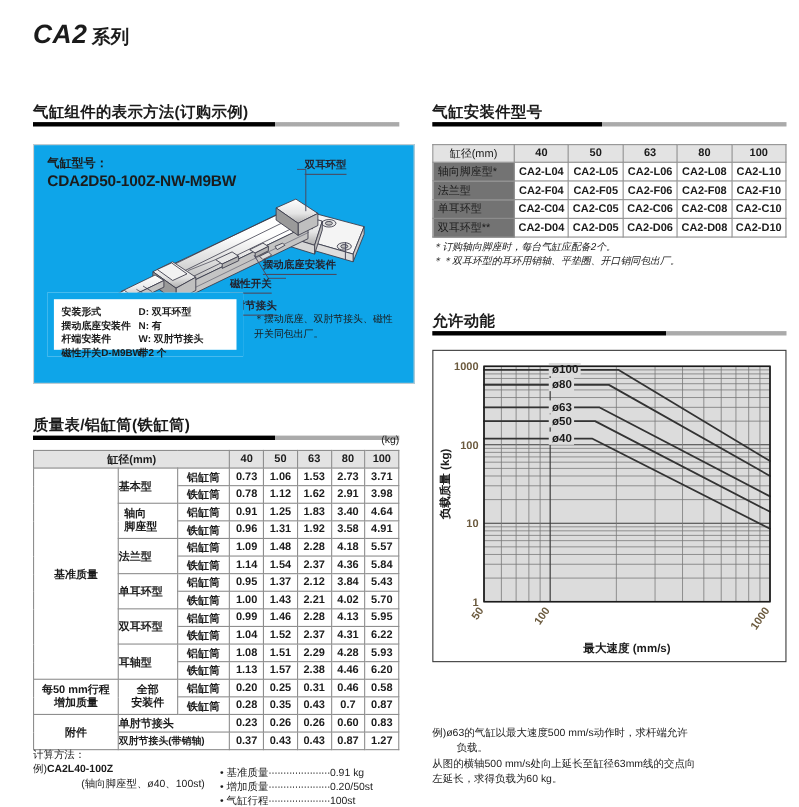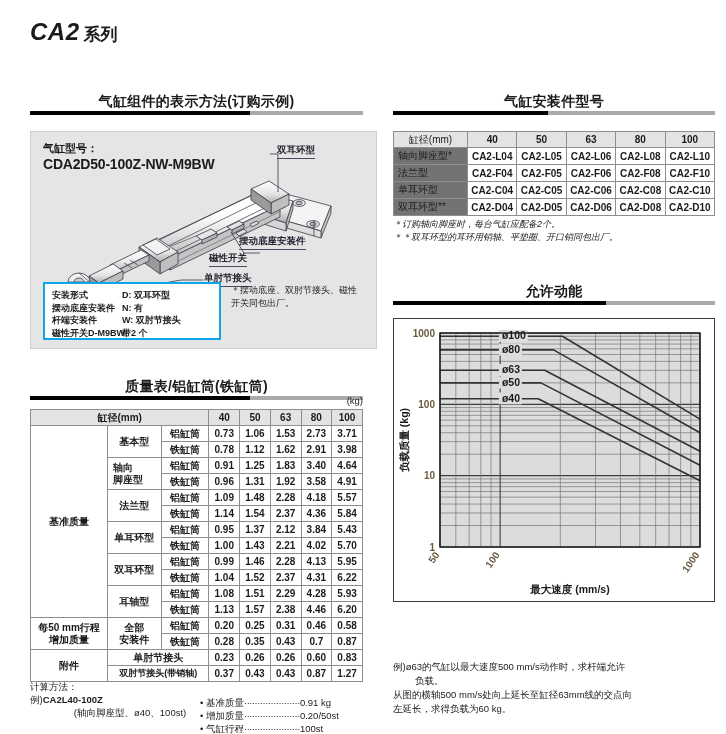--- a/index.html
+++ b/index.html
@@ -25,7 +25,7 @@
   }
 
   
-  .section-h { position:absolute;text-align:center; }
+  .section-h { position:absolute; }
   .section-h .txt {
     font-size:14px; font-weight:bold; line-height:1.15;
     white-space:nowrap; letter-spacing:.3px;

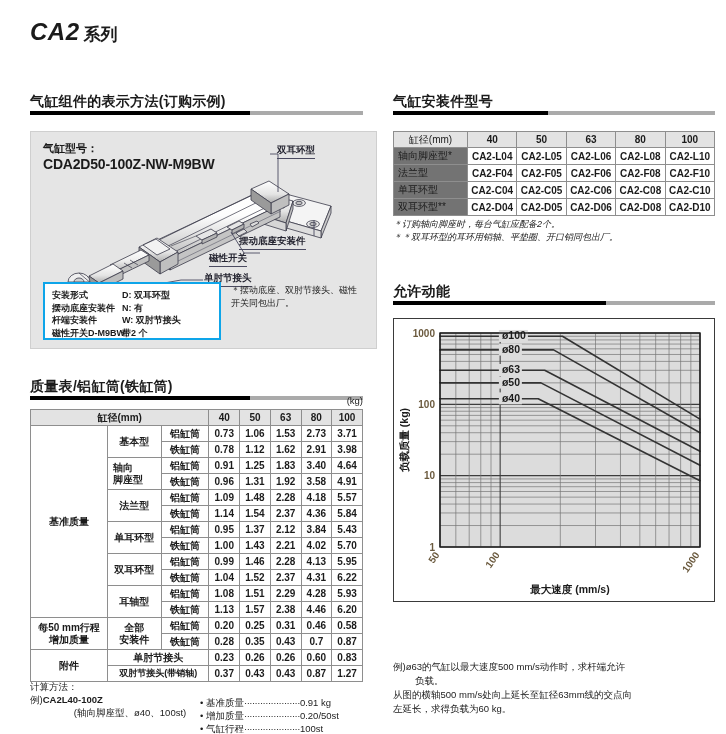--- a/index.html
+++ b/index.html
@@ -42,7 +42,7 @@
   #diagram-panel {
     position:absolute; left:30px; top:131px;
     width:347px; height:218px;
-    background:#e5e5e5;
+    background:#0ea5e9;
     border:1px solid #cfcfcf;
   }
   #model-label { position:absolute; left:12px; top:9px; font-size:11px; font-weight:bold; }

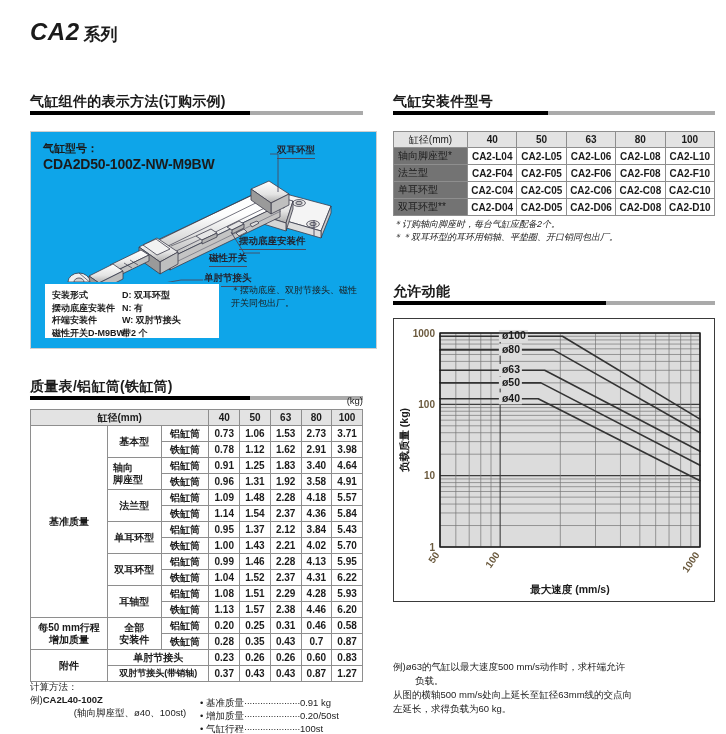--- a/index.html
+++ b/index.html
@@ -62,9 +62,9 @@
 
   
   #legend-box {
-    position:absolute; left:12px; top:150px;
+    position:absolute; left:12px; top:134px;
     width:178px; height:58px;
-    background:#ffffff; border:2px solid #0ea5e9;
+    background:#ffffff; border:6px solid #0ea5e9;
     padding:5px 7px;
   }
   #legend-box .lrow {

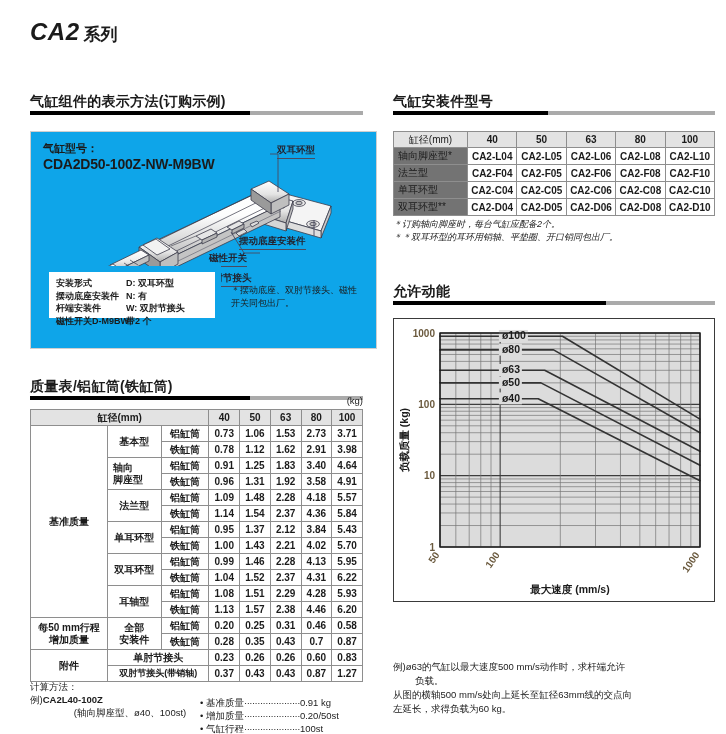--- a/index.html
+++ b/index.html
@@ -92,7 +92,7 @@
   }
   table.grid th { background:#e3e3e3; }
   td.lbl, th.lbl { background:#efefef; text-align:left; padding-left:5px; font-weight:bold; }
-  td.lbl.ctr { text-align:center; padding-left:0; }
+  td.lbl.ctr { text-align:left; padding-left:0; }
   td.sub { background:#ffffff; text-align:left; padding-left:5px;font-family:Liberation Serif, serif; }
   td.num { width:33px; }
 

